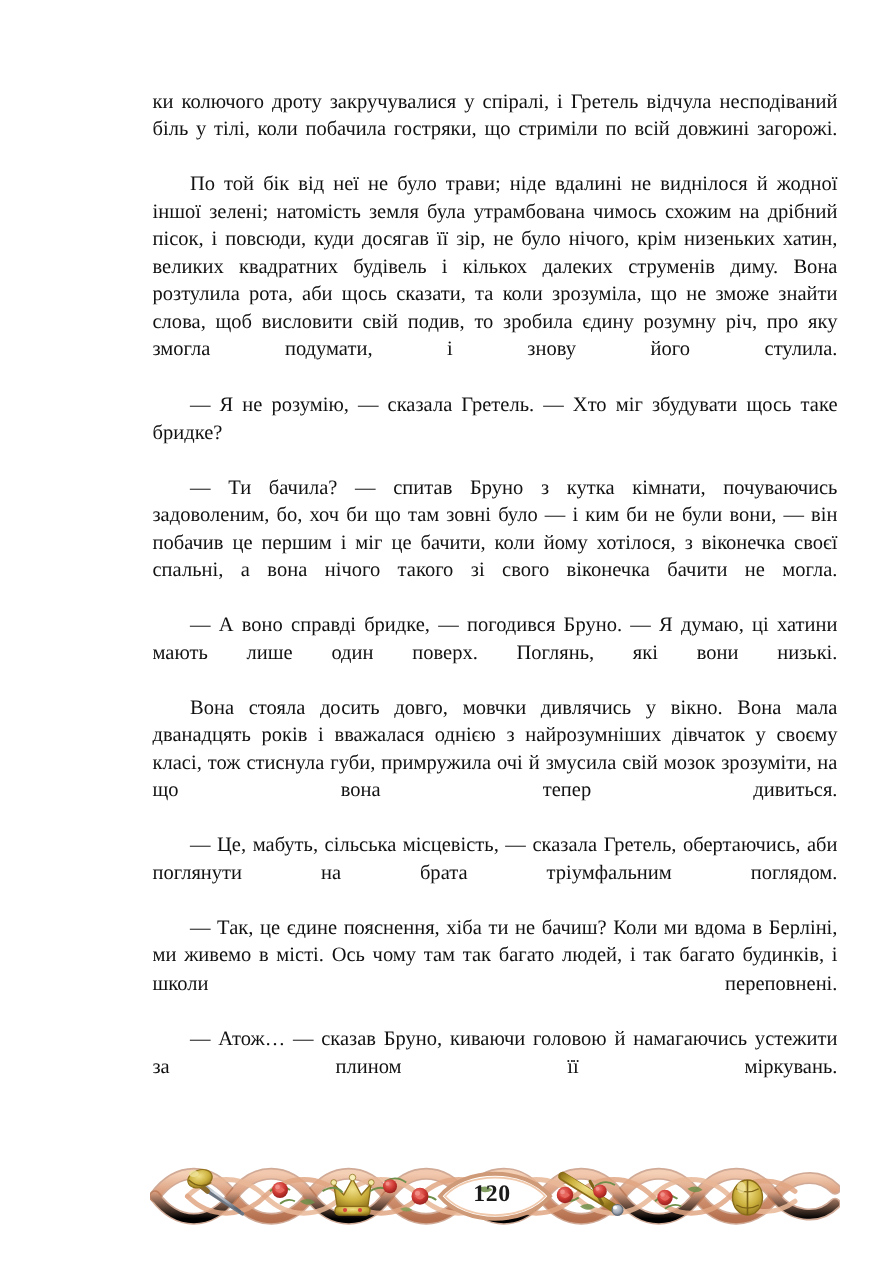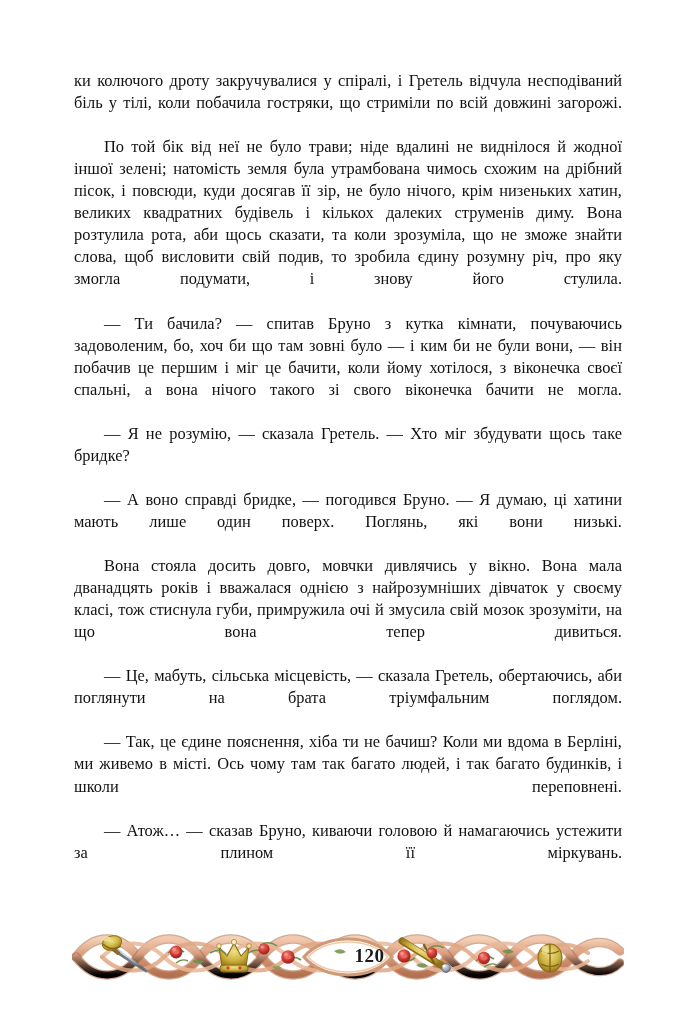--- a/index.html
+++ b/index.html
@@ -22,6 +22,7 @@
     position: absolute;
     inset: 0;
     background: #ffffff;
+    margin-left: 48px;
   }
 
   

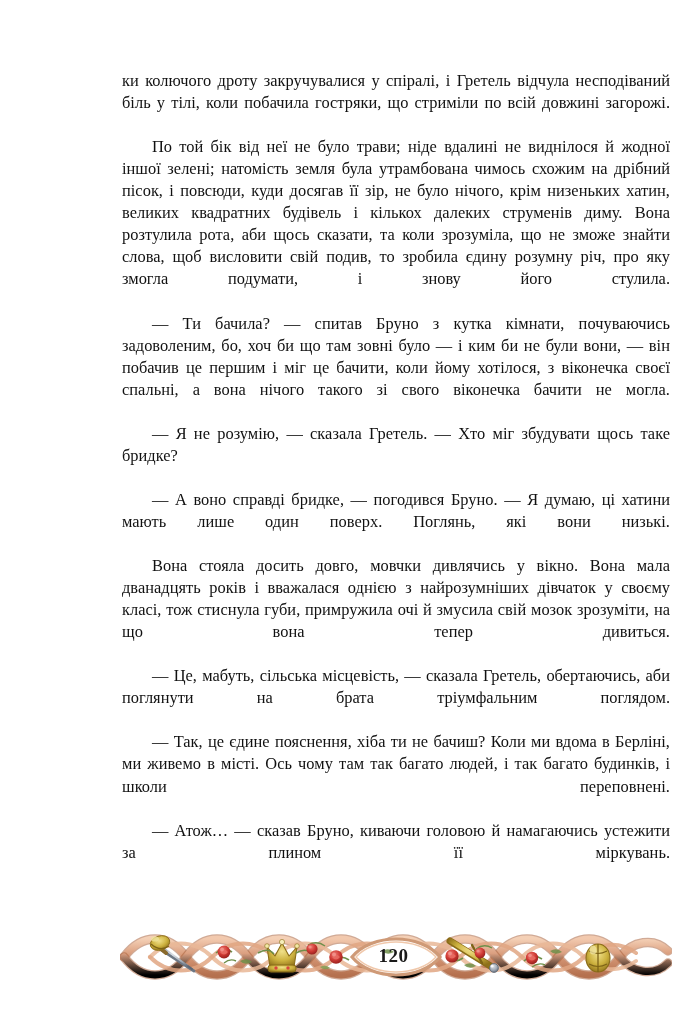--- a/index.html
+++ b/index.html
@@ -93,8 +93,8 @@
   <div class="text-column">
     <p class="para no-indent">ки колючого дроту закручувалися у спіралі, і Гретель відчула несподіваний біль у тілі, коли побачила гостряки, що стриміли по всій довжині загорожі.</p>
     <p class="para">По той бік від неї не було трави; ніде вдалині не виднілося й жодної іншої зелені; натомість земля була утрамбована чимось схожим на дрібний пісок, і повсюди, куди досягав її зір, не було нічого, крім низеньких хатин, великих квадратних будівель і кількох далеких струменів диму. Вона розтулила рота, аби щось сказати, та коли зрозуміла, що не зможе знайти слова, щоб висловити свій подив, то зробила єдину розумну річ, про яку змогла подумати, і знову його стулила.</p>
+    <p class="para">— Я не розумію, — сказала Гретель. — Хто міг збудувати щось таке бридке?</p>
     <p class="para">— Ти бачила? — спитав Бруно з кутка кімнати, почуваючись задоволеним, бо, хоч би що там зовні було — і ким би не були вони, — він побачив це першим і міг це бачити, коли йому хотілося, з віконечка своєї спальні, а вона нічого такого зі свого віконечка бачити не могла.</p>
-    <p class="para">— Я не розумію, — сказала Гретель. — Хто міг збудувати щось таке бридке?</p>
     <p class="para">— А воно справді бридке, — погодився Бруно. — Я думаю, ці хатини мають лише один поверх. Поглянь, які вони низькі.</p>
     <p class="para">Вона стояла досить довго, мовчки дивлячись у вікно. Вона мала дванадцять років і вважалася однією з найрозумніших дівчаток у своєму класі, тож стиснула губи, примружила очі й змусила свій мозок зрозуміти, на що вона тепер дивиться.</p>
     <p class="para">— Це, мабуть, сільська місцевість, — сказала Гретель, обертаючись, аби поглянути на брата тріумфальним поглядом.</p>

